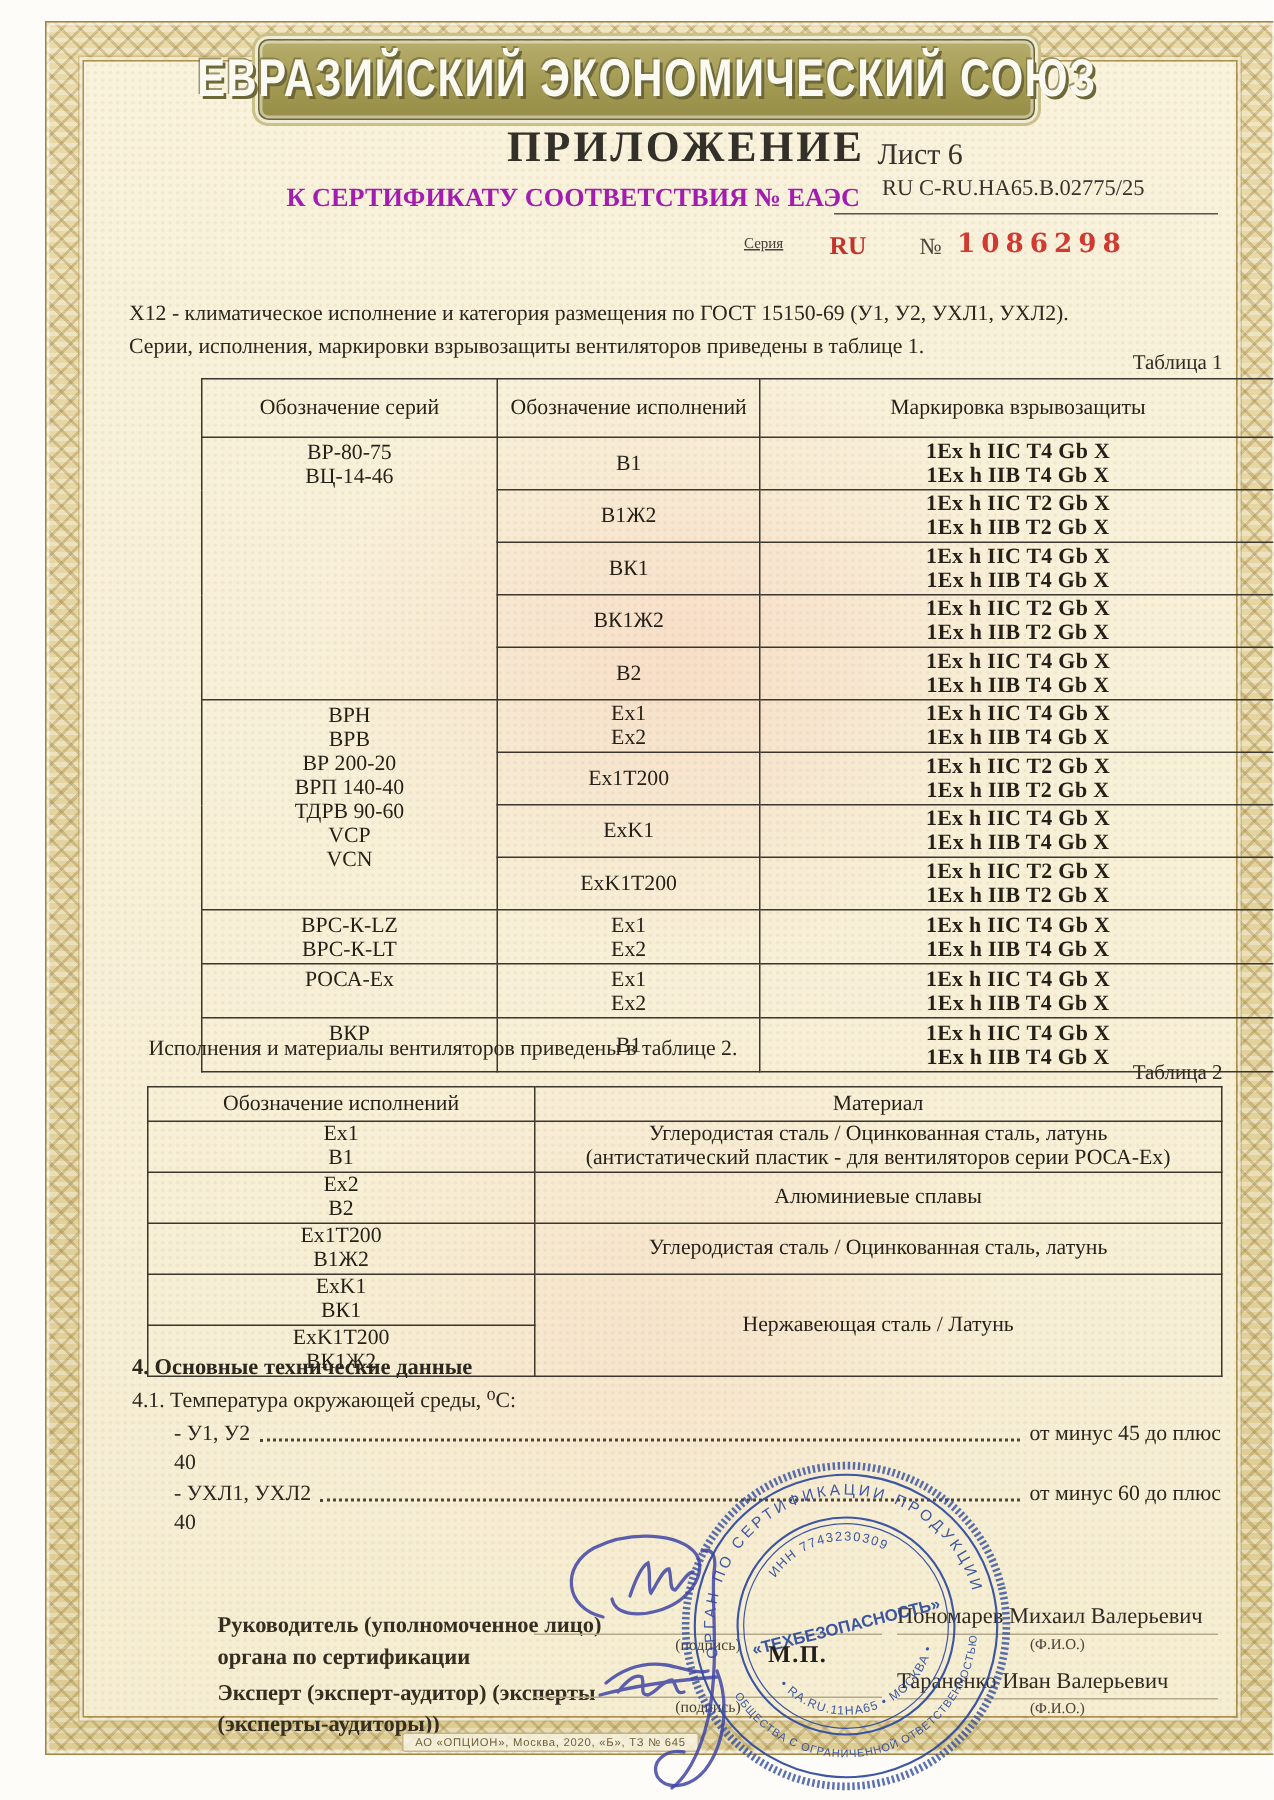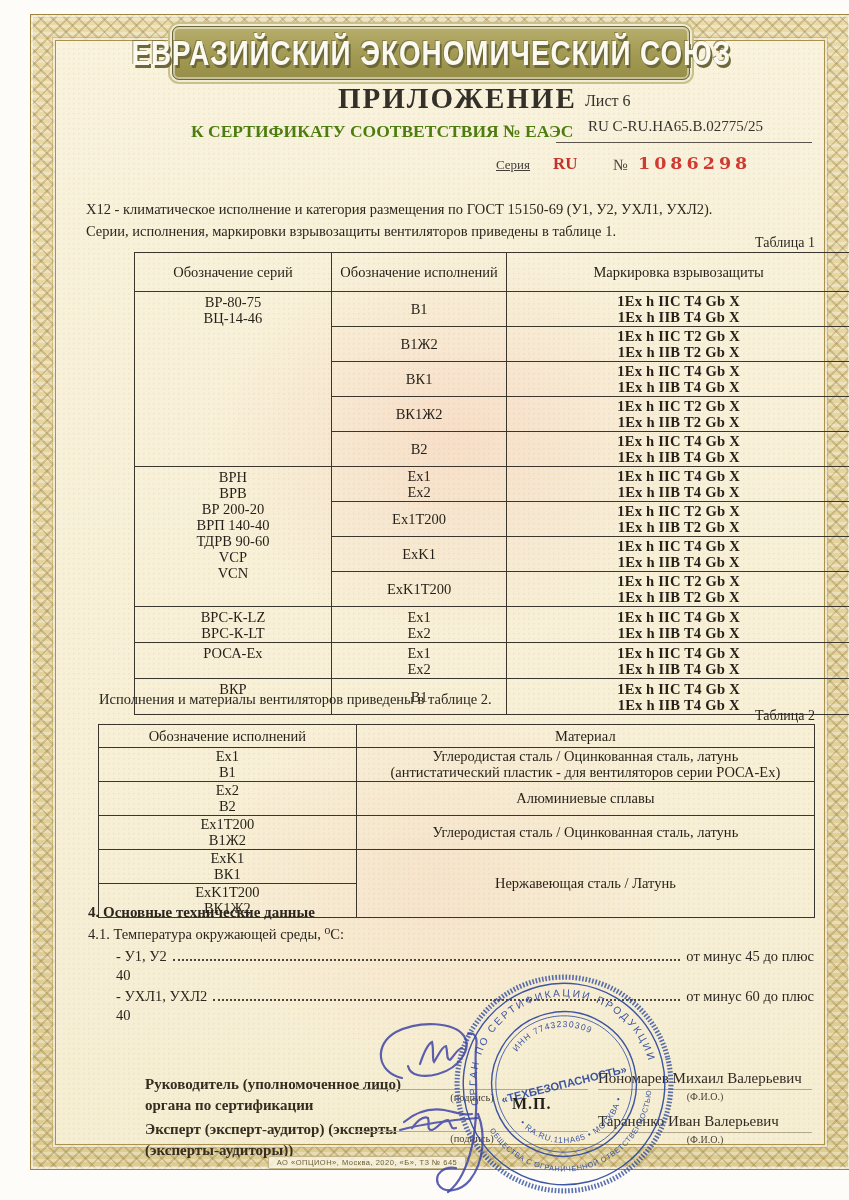--- a/index.html
+++ b/index.html
@@ -35,7 +35,7 @@
   
   .abs{position:absolute;}
   .title{left:338px;top:82px;font-size:29px;font-weight:bold;letter-spacing:2px;color:#33302a;text-align:center;}
-  .sheet{left:585px;top:92px;font-size:16px;color:#37332c;}
+  .sheet{left:585px;top:92px;font-size:20px;color:#37332c;}
   .subtitle{left:191px;top:121px;font-size:17.5px;font-weight:bold;color:#4d7c0f;white-space:nowrap;}
   .certno{left:588px;top:118px;font-size:15px;color:#37332c;white-space:nowrap;}
   .cert-underline{left:556px;top:142px;width:256px;height:0;border-bottom:1.5px solid #5b544a;}

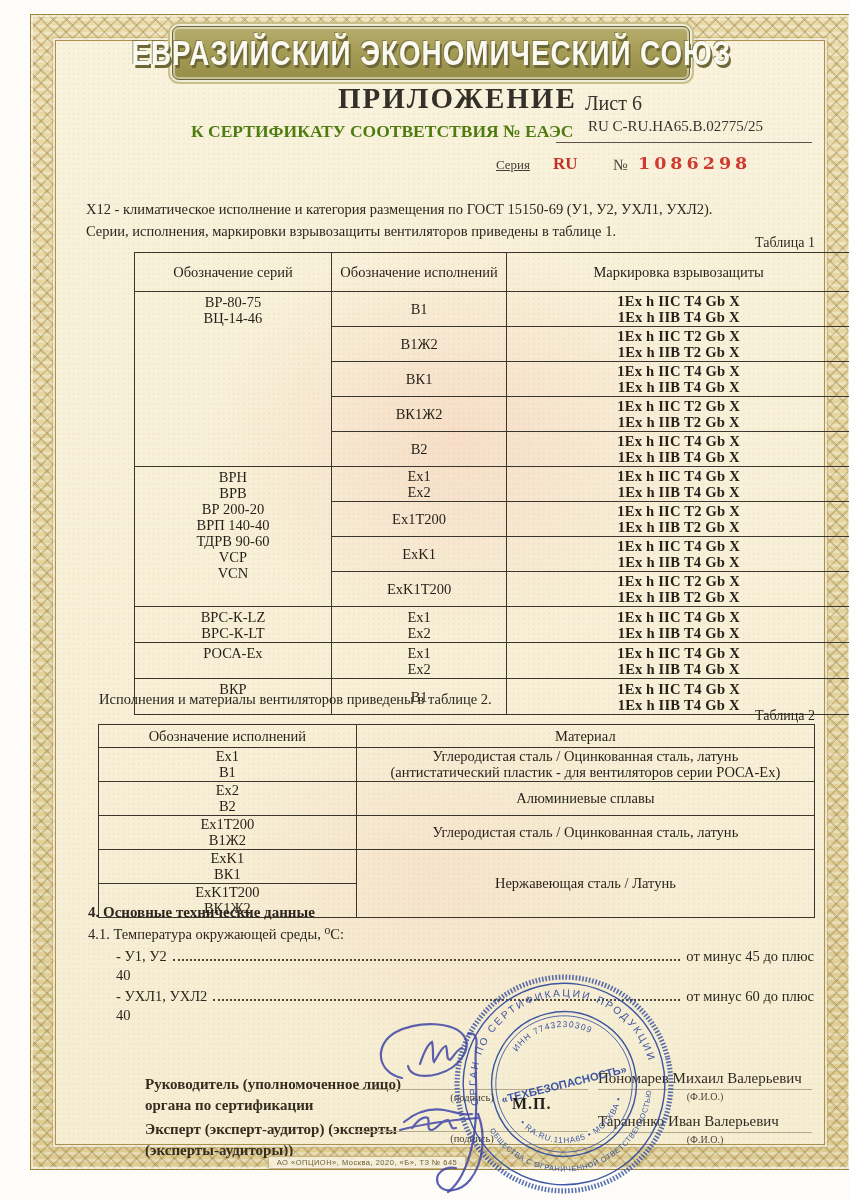--- a/index.html
+++ b/index.html
@@ -36,7 +36,7 @@
   .abs{position:absolute;}
   .title{left:338px;top:82px;font-size:29px;font-weight:bold;letter-spacing:2px;color:#33302a;text-align:center;}
   .sheet{left:585px;top:92px;font-size:20px;color:#37332c;}
-  .subtitle{left:191px;top:121px;font-size:17.5px;font-weight:bold;color:#4d7c0f;white-space:nowrap;}
+  .subtitle{left:191px;top:121px;font-size:17.5px;font-weight:bold;color:#a21caf;white-space:nowrap;}
   .certno{left:588px;top:118px;font-size:15px;color:#37332c;white-space:nowrap;}
   .cert-underline{left:556px;top:142px;width:256px;height:0;border-bottom:1.5px solid #5b544a;}
   .series-label{left:496px;top:157px;font-size:13px;color:#45403a;text-decoration:underline;}

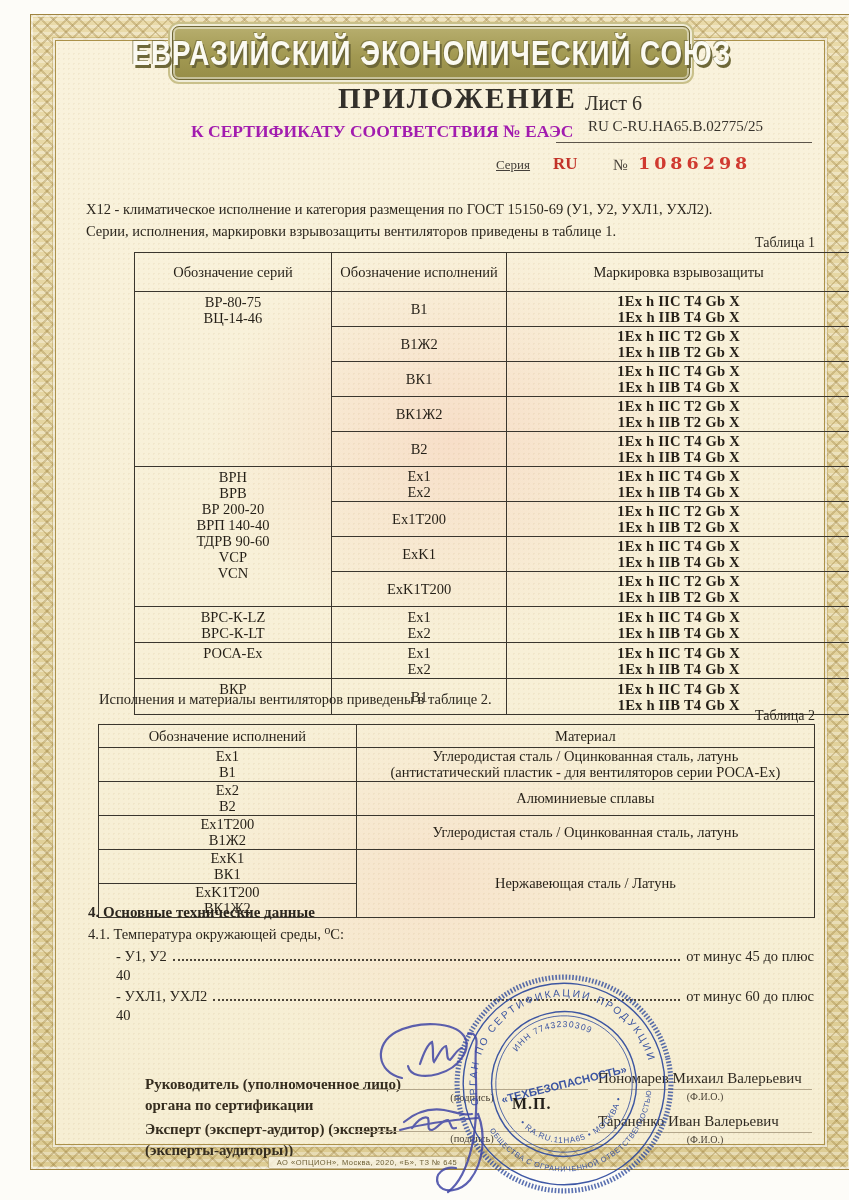--- a/index.html
+++ b/index.html
@@ -39,7 +39,7 @@
   .subtitle{left:191px;top:121px;font-size:17.5px;font-weight:bold;color:#a21caf;white-space:nowrap;}
   .certno{left:588px;top:118px;font-size:15px;color:#37332c;white-space:nowrap;}
   .cert-underline{left:556px;top:142px;width:256px;height:0;border-bottom:1.5px solid #5b544a;}
-  .series-label{left:496px;top:157px;font-size:13px;color:#45403a;text-decoration:underline;}
+  .series-label{left:496px;top:157px;font-size:10px;color:#45403a;text-decoration:underline;}
   .series-value{left:553px;top:154px;font-size:17px;font-weight:bold;color:#c23329;}
   .num-sign{left:613px;top:156px;font-size:15.5px;color:#4a443c;}
   .num-value{left:638px;top:153px;font-size:17.5px;font-weight:bold;letter-spacing:4px;color:#d03a30;

